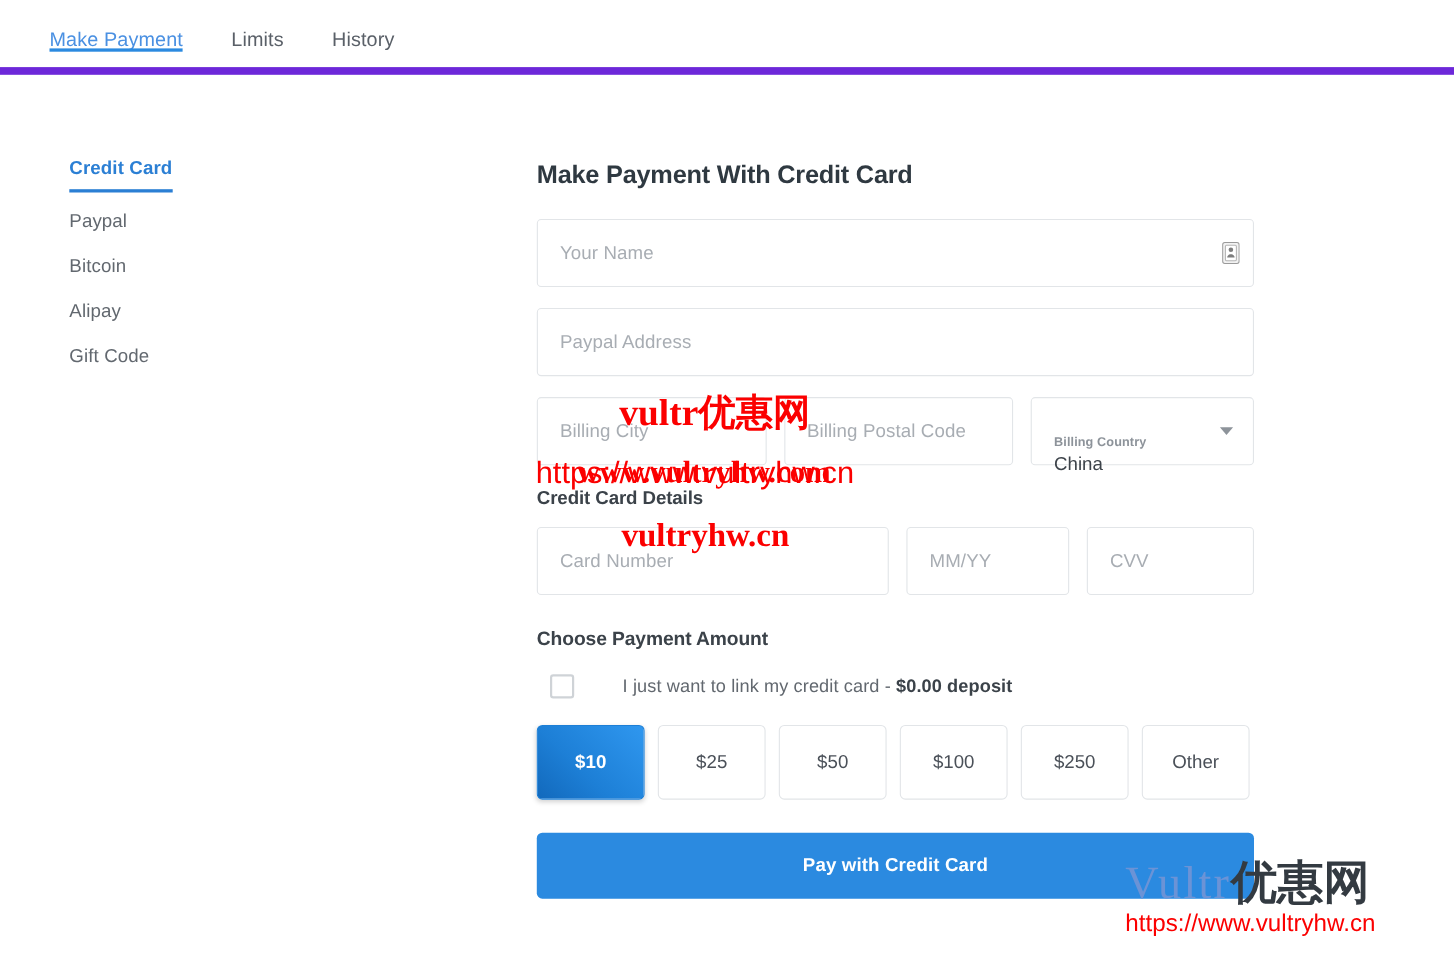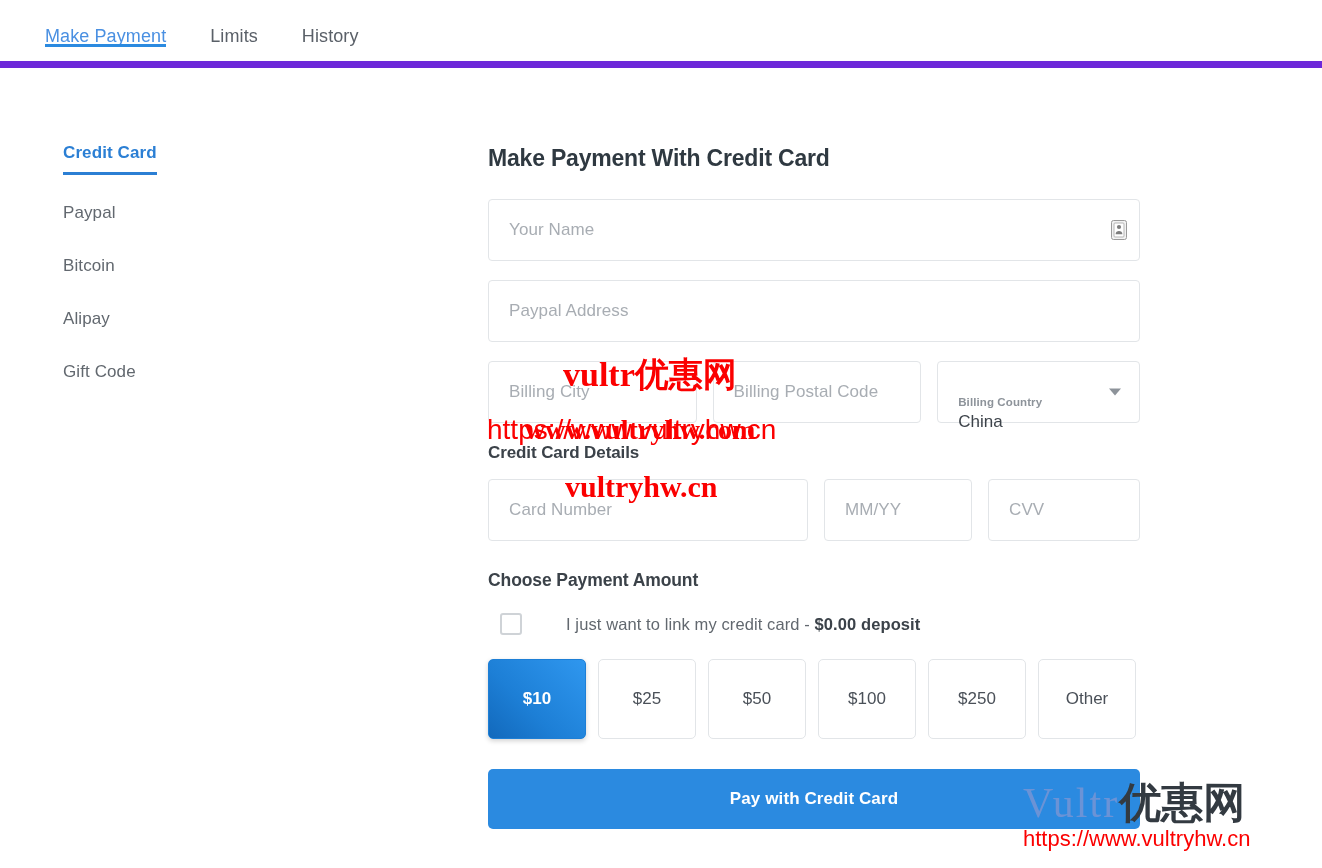--- a/index.html
+++ b/index.html
@@ -42,7 +42,7 @@
     font-size: 17px;
     color: #62686f;
     padding: 0 0 5px 0;
-    margin-bottom: 28px;
+    margin-bottom: 16px;
     cursor: pointer;
     display: inline-block;
     letter-spacing: .1px;

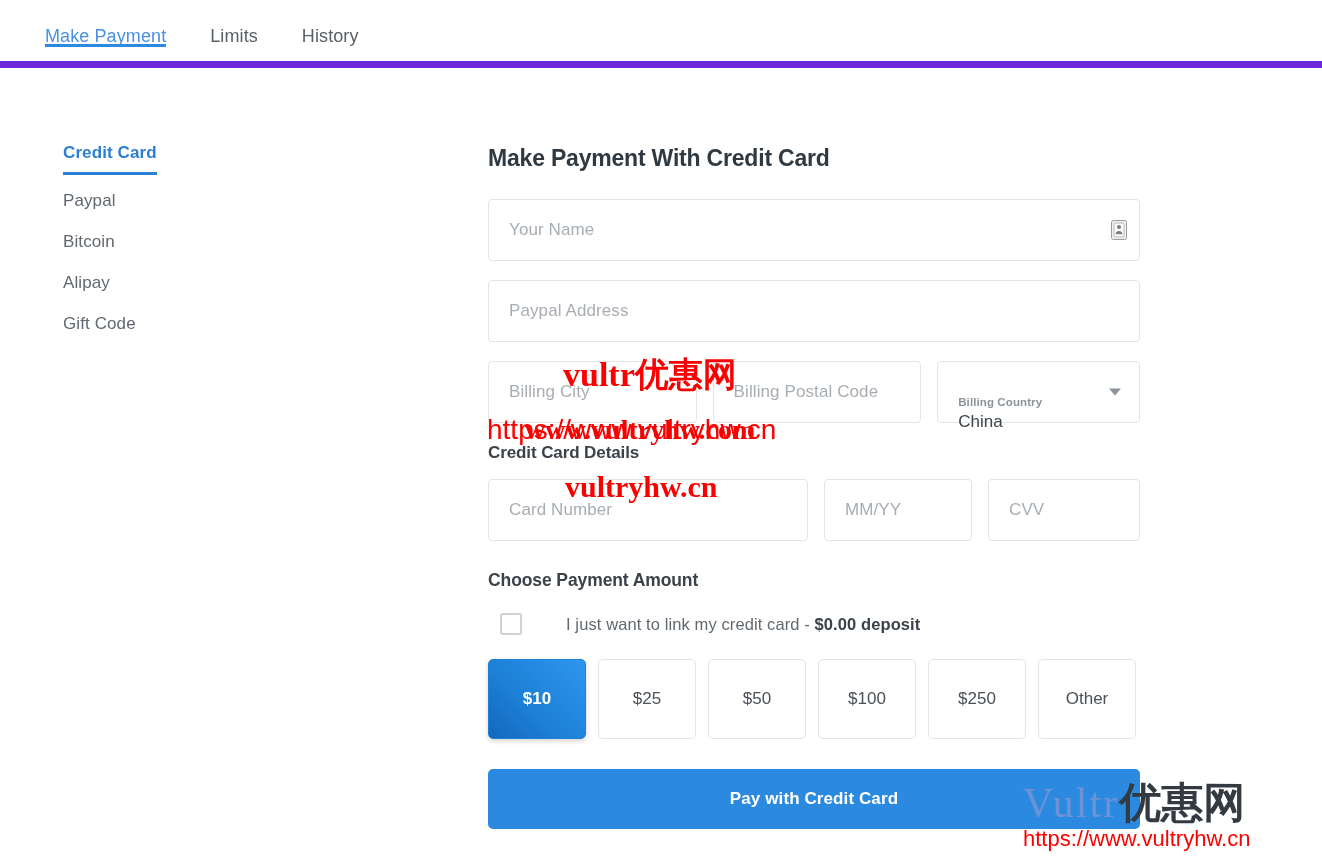--- a/index.html
+++ b/index.html
@@ -122,7 +122,7 @@
 
   .amounts { display: flex; gap: 12px; margin-bottom: 30px; }
   .amt {
-    width: 98px; height: 80px; border: 1px solid #e2e5e8; border-radius: 5px;
+    width: 98px; height: 68px; border: 1px solid #e2e5e8; border-radius: 5px;
     background: #fff; display: flex; align-items: center; justify-content: center;
     font-size: 17px; color: #4a5058; cursor: pointer;
   }

